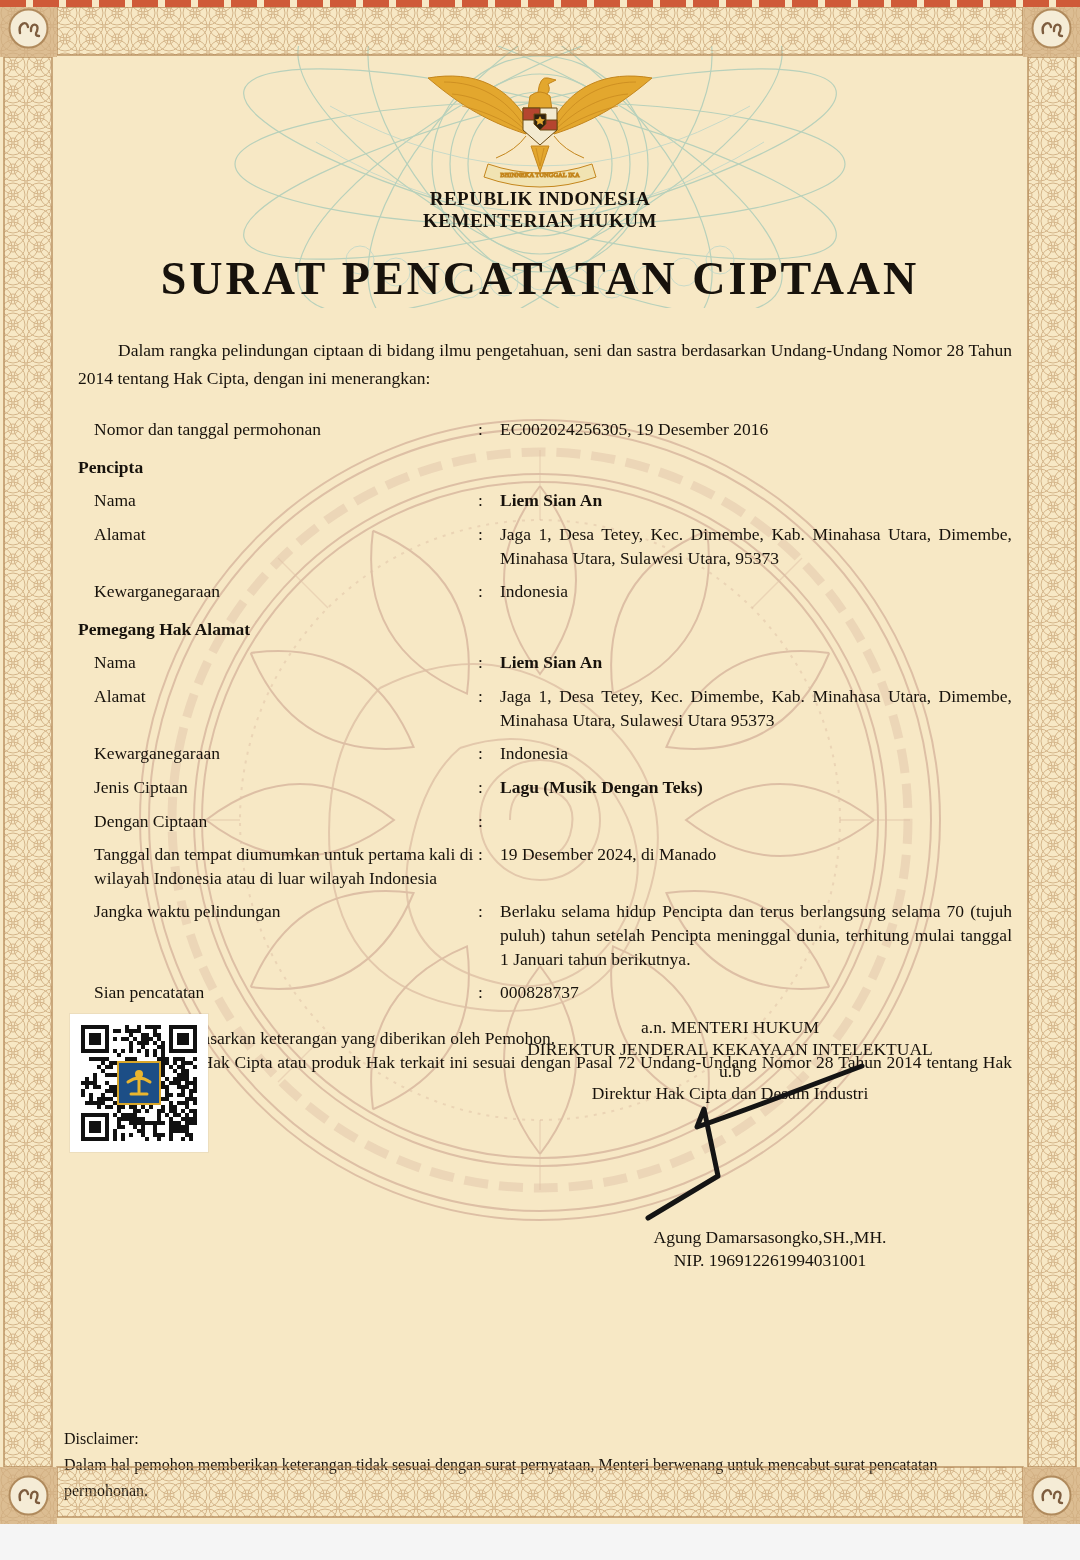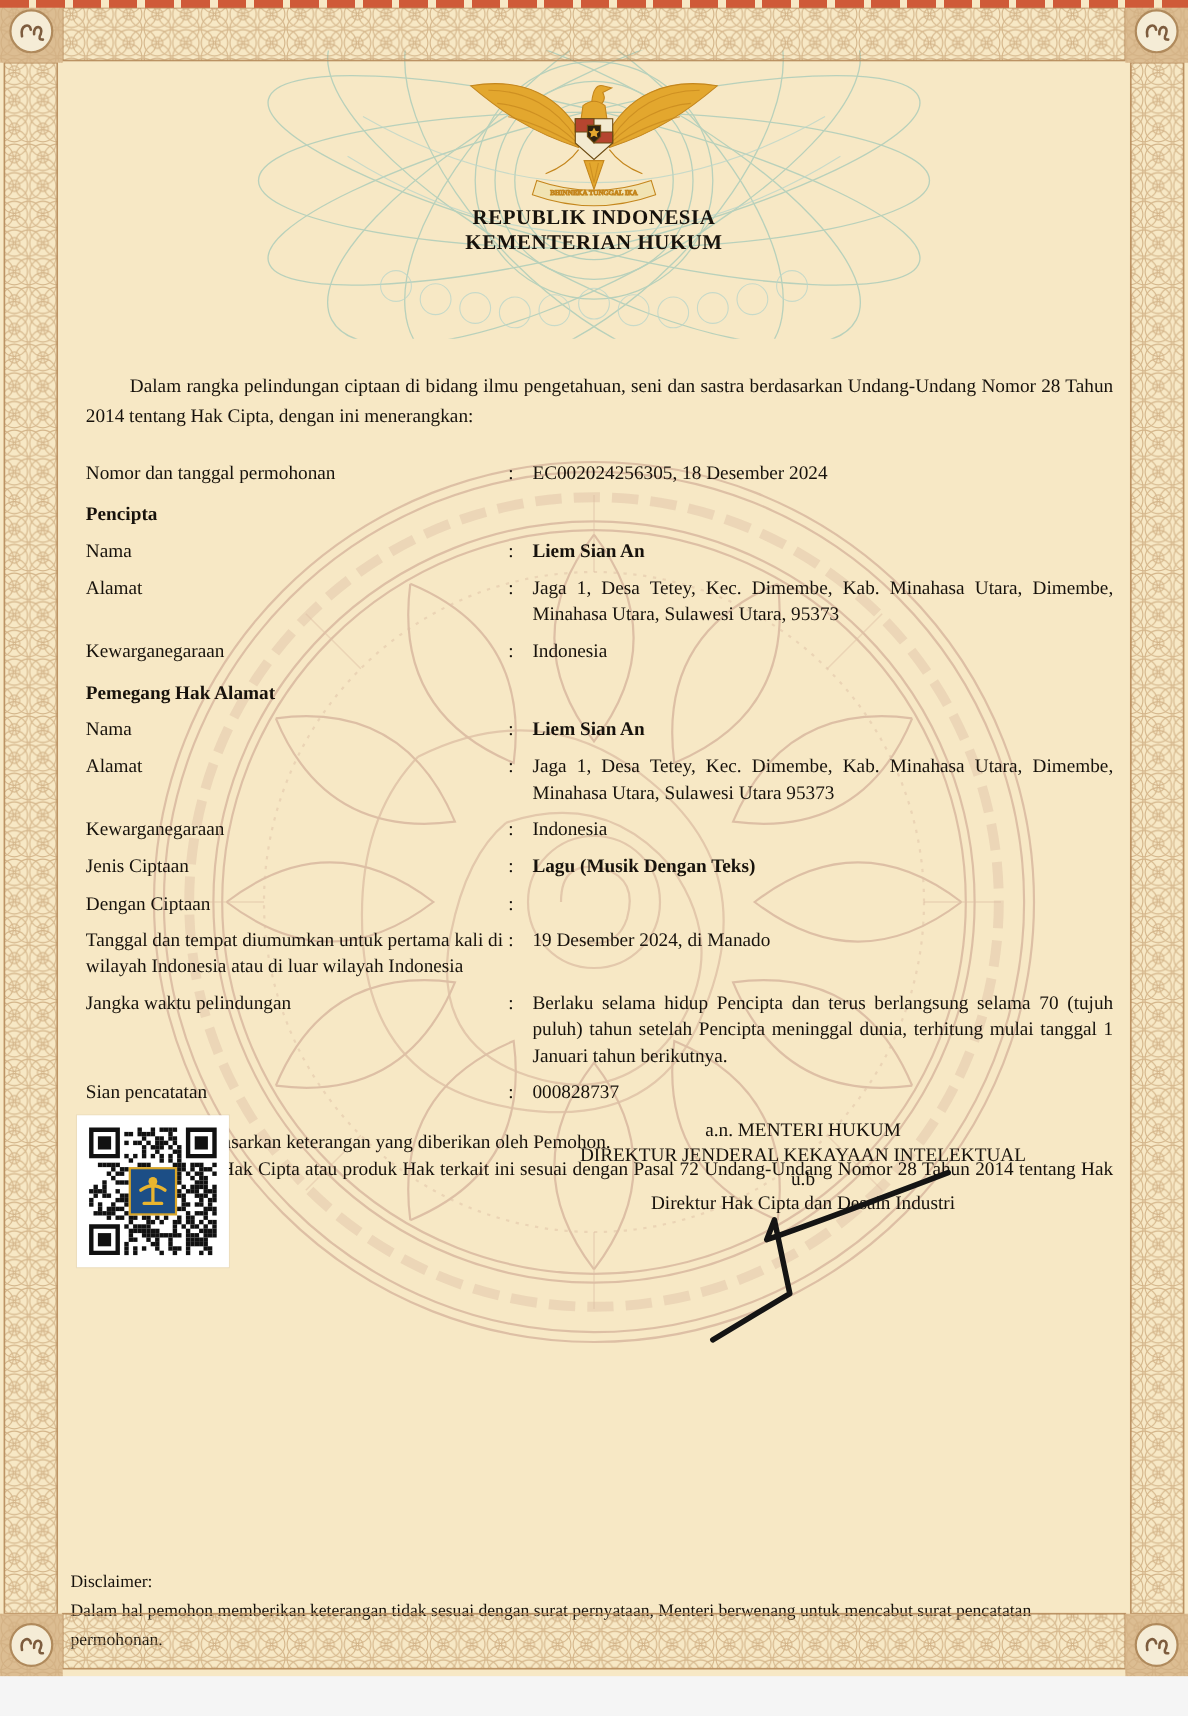--- a/index.html
+++ b/index.html
@@ -214,6 +214,7 @@
     <div>REPUBLIK INDONESIA</div>
     <div>KEMENTERIAN HUKUM</div>
   </div>
+  <div class="doc-title">SURAT PENCATATAN CIPTAAN</div>
 
   <div class="content">
     <p class="intro">Dalam rangka pelindungan ciptaan di bidang ilmu pengetahuan, seni dan sastra berdasarkan Undang-Undang Nomor 28 Tahun 2014 tentang Hak Cipta, dengan ini menerangkan:</p>

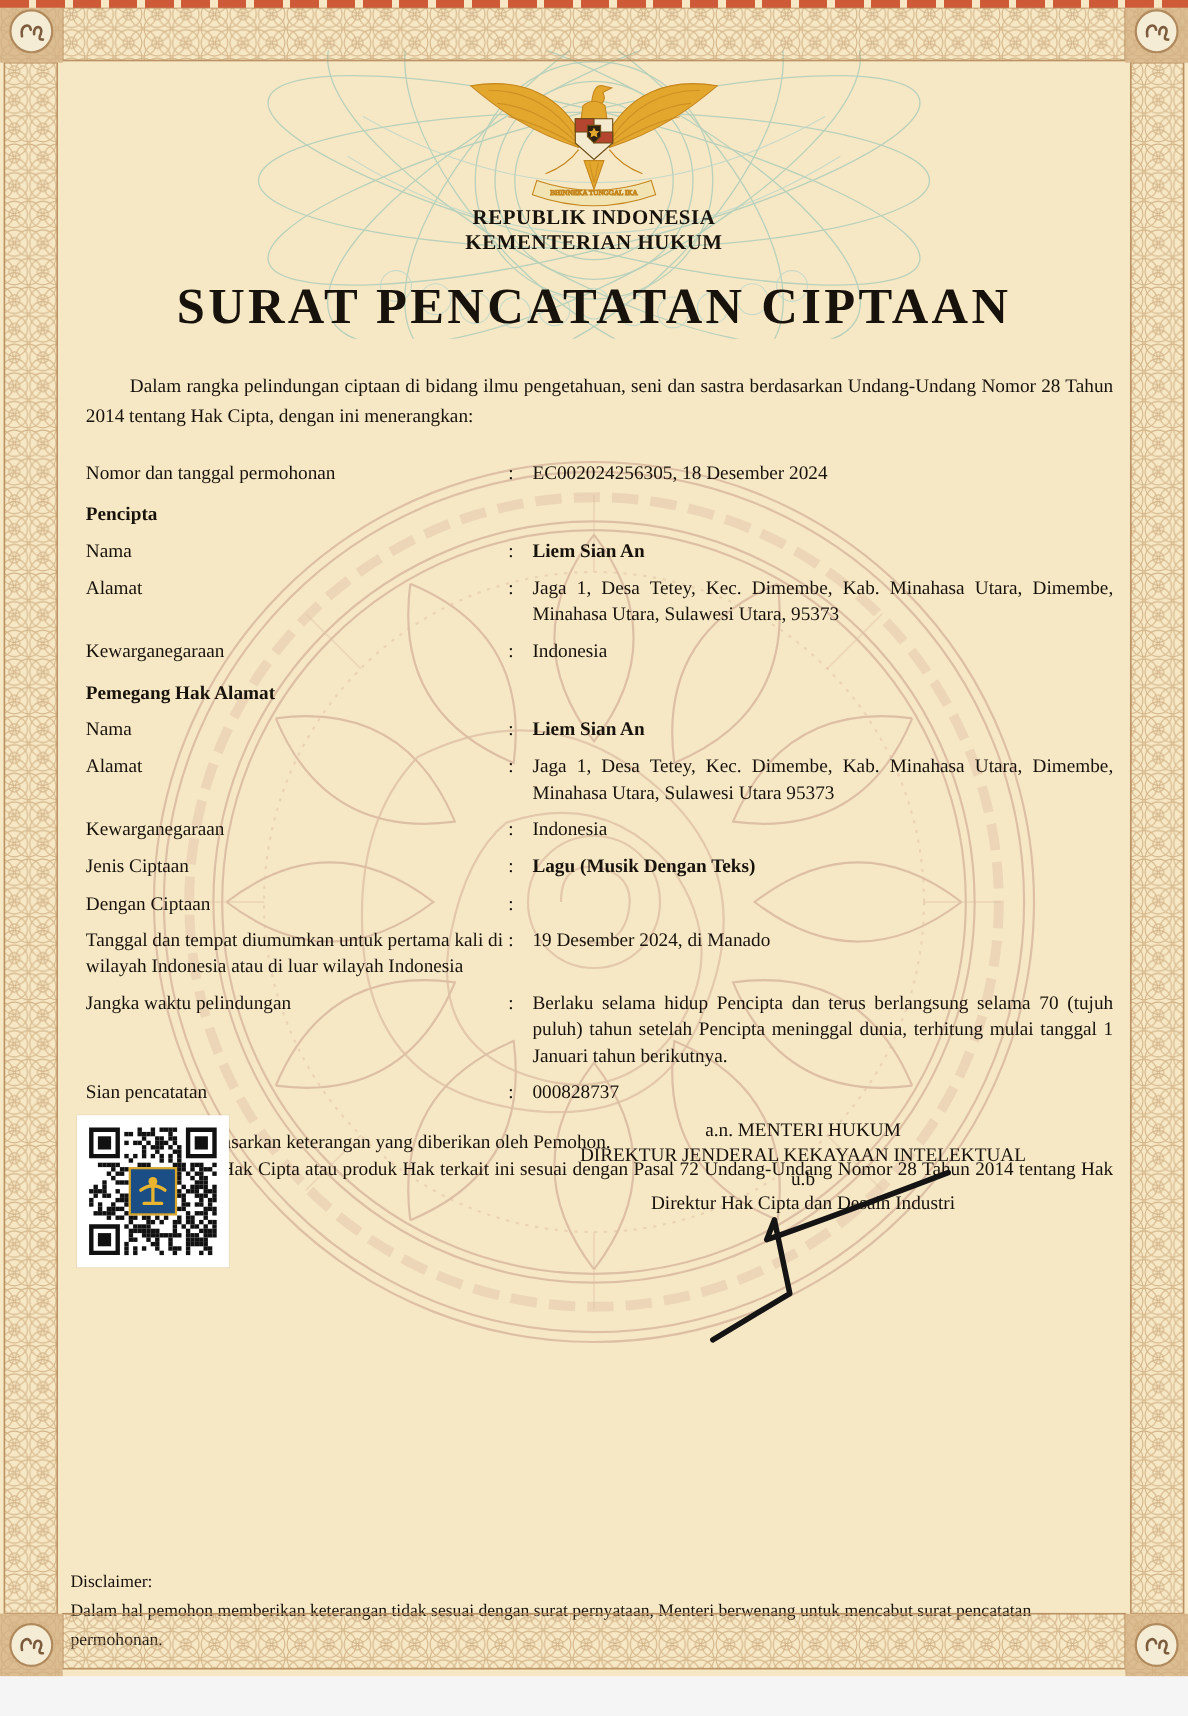--- a/index.html
+++ b/index.html
@@ -43,7 +43,7 @@
     font-size:17.5px;line-height:1.35;
   }
   .intro{ text-align:justify; text-indent:40px; line-height:1.6; margin:0 0 26px 0;}
-  .row{display:grid;grid-template-columns:384px 22px 1fr;margin-bottom:10px;}
+  .row{display:grid;grid-template-columns:384px 22px 1fr;margin-bottom:10px;margin-left:16px;}
   .row .val{text-align:justify;}
   .row.val-bold .val{font-weight:bold;}
   .sec-heading{font-weight:bold;margin:4px 0 10px 0;}

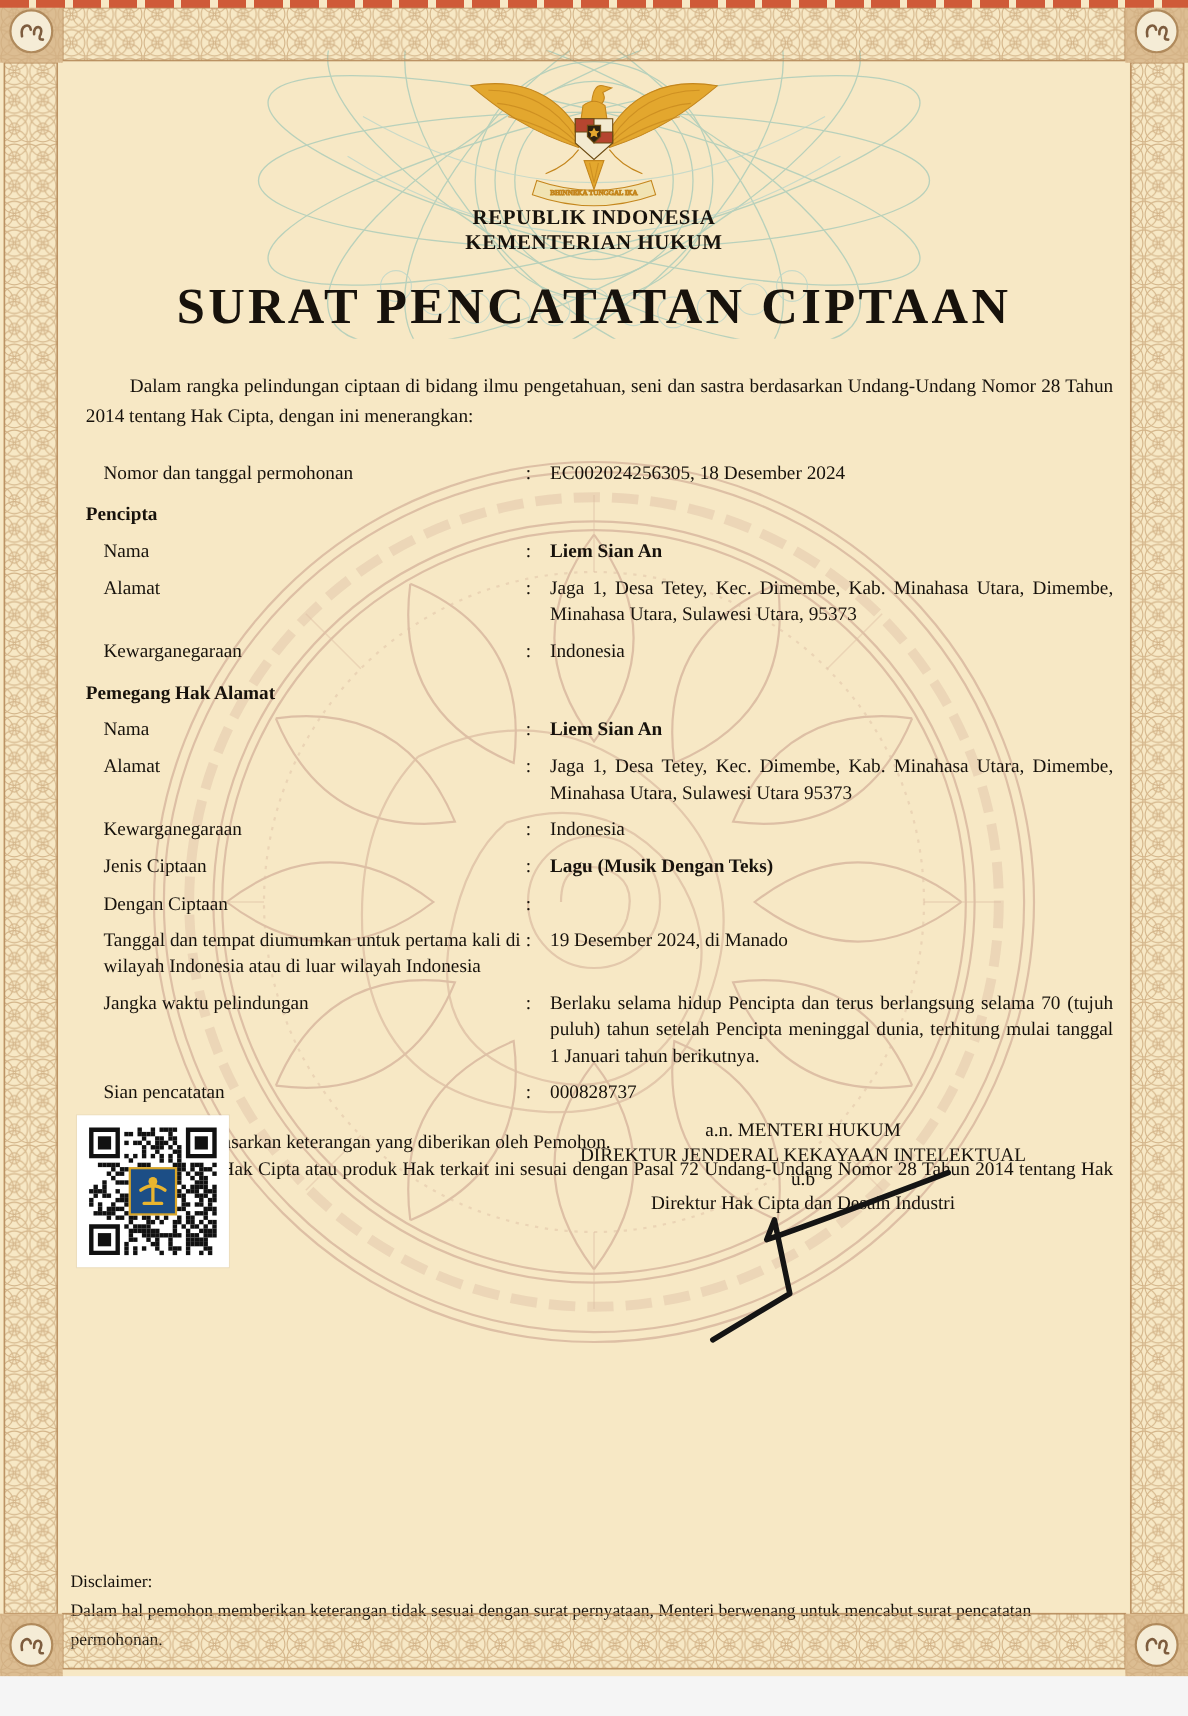--- a/index.html
+++ b/index.html
@@ -222,7 +222,7 @@
     <div class="row mb-lg">
       <span class="lbl">Nomor dan tanggal permohonan</span>
       <span class="col">:</span>
-      <span class="val">EC002024256305, 18 Desember 2024</span>
+      <span class="val">EC002024256305, 19 Desember 2016</span>
     </div>
 
     <div class="sec-heading">Pencipta</div>

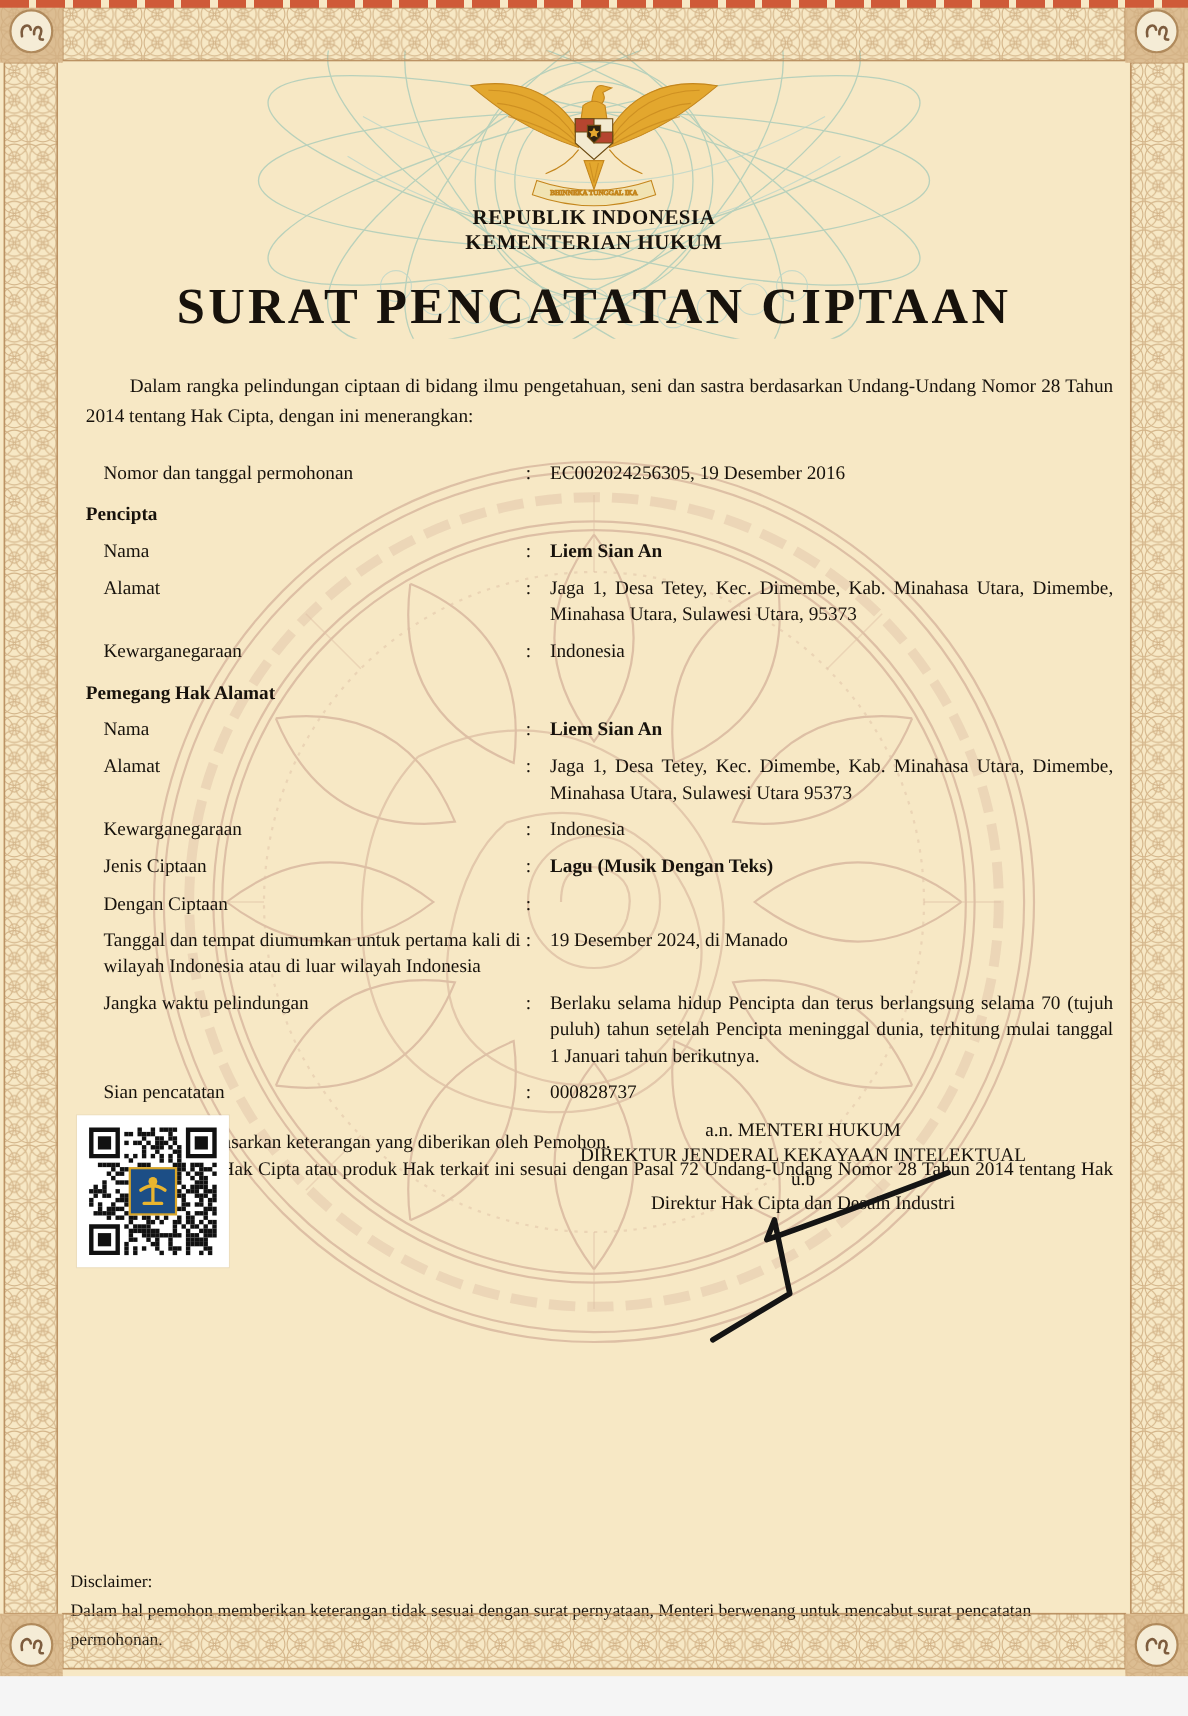--- a/index.html
+++ b/index.html
@@ -584,6 +584,10 @@
     <path d="M862,1066 C820,1082 740,1112 697,1127 L704,1109 L718,1176 L648,1218" fill="none" stroke="#141414" stroke-width="5" stroke-linecap="round" stroke-linejoin="round"></path>
   </svg>
 
+  <div class="name-block">
+    <div>Agung Damarsasongko,SH.,MH.</div>
+    <div>NIP. 196912261994031001</div>
+  </div>
 
   <div class="disclaimer">
     <div>Disclaimer:</div>

